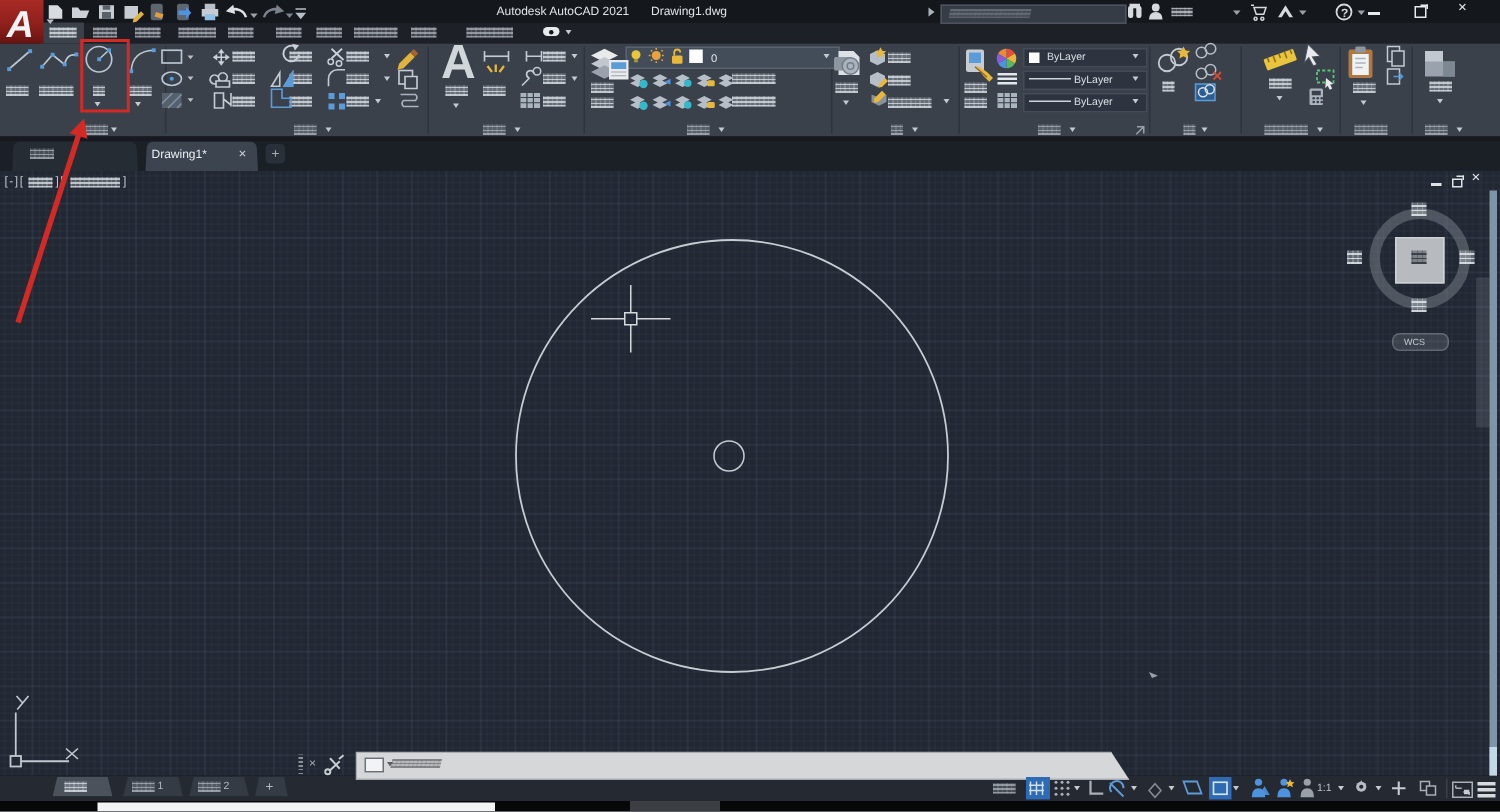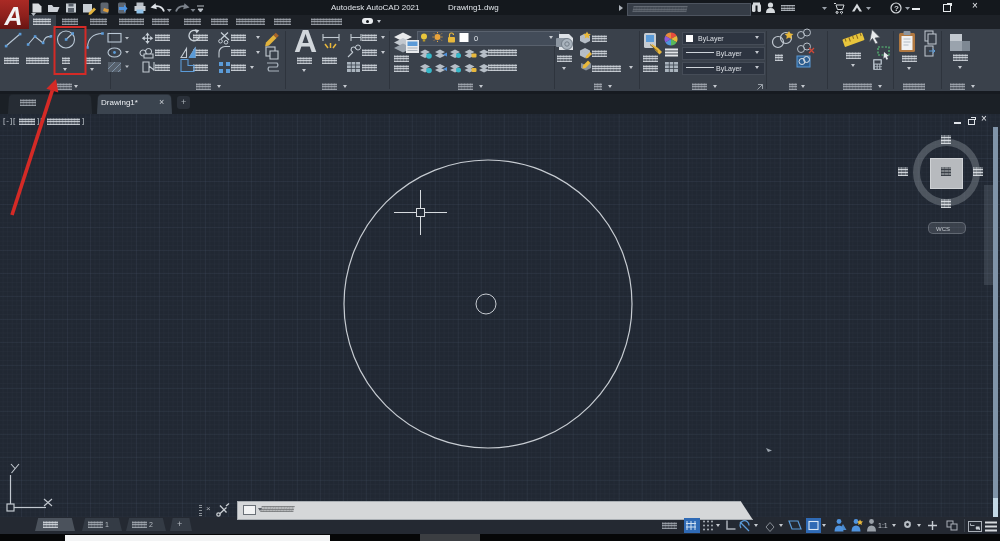--- a/index.html
+++ b/index.html
@@ -41,7 +41,7 @@
  <div class="ab" style="left:420px;top:534px;width:60px;height:7px;background:#3b3e42"></div>
 
  <div class="t" style="left:331px;top:3.5px;font-size:8px;color:#e3e7ec">Autodesk AutoCAD 2021</div>
-    <div class="t" style="left:448px;top:3.5px;font-size:8px;color:#e3e7ec">Drawing1.dwg</div>
+    <div class="t" style="left:434px;top:3.5px;font-size:8px;color:#e3e7ec">Drawing1.dwg</div>
  <div class="ab" style="left:619px;top:5px;width:0;height:0;border-top:3px solid transparent;border-bottom:3px solid transparent;border-left:4px solid #aeb4bb"></div>
  <div class="ab" style="left:627px;top:2.5px;width:122px;height:11px;background:#353c46;border:1px solid #4d545f"></div>
  <div class="zh s6" style="left:633px;top:5.5px;width:54px;opacity:.38;transform:skewX(-12deg)"></div>

